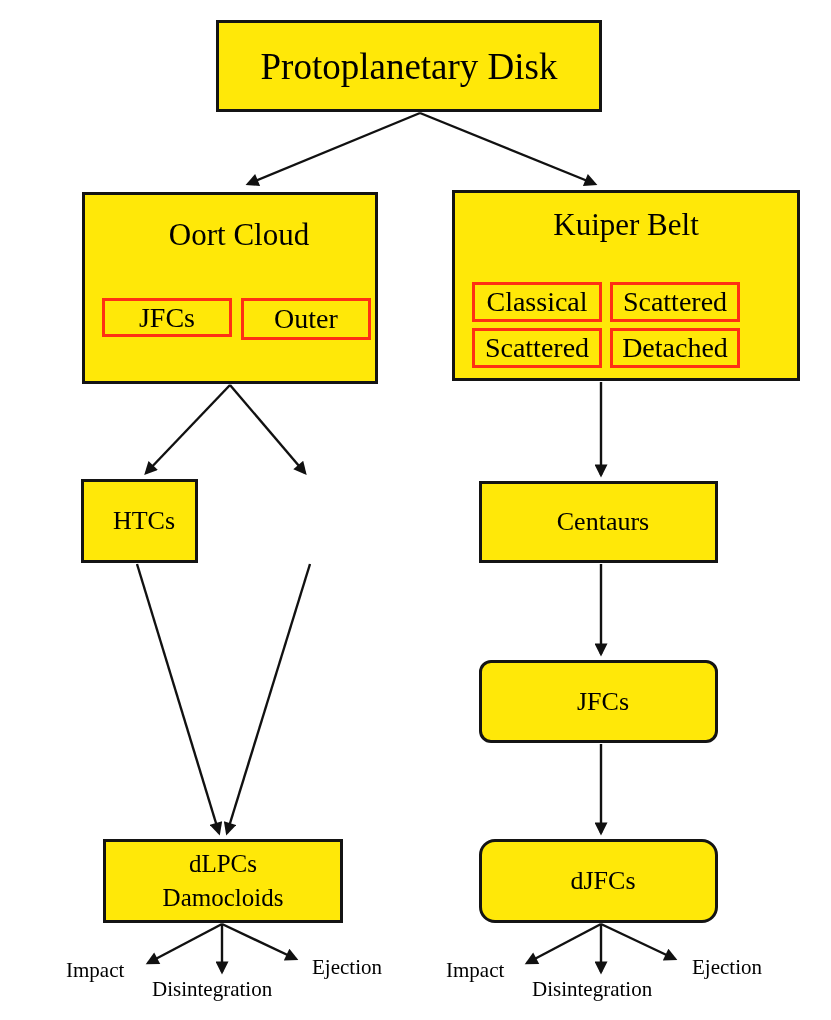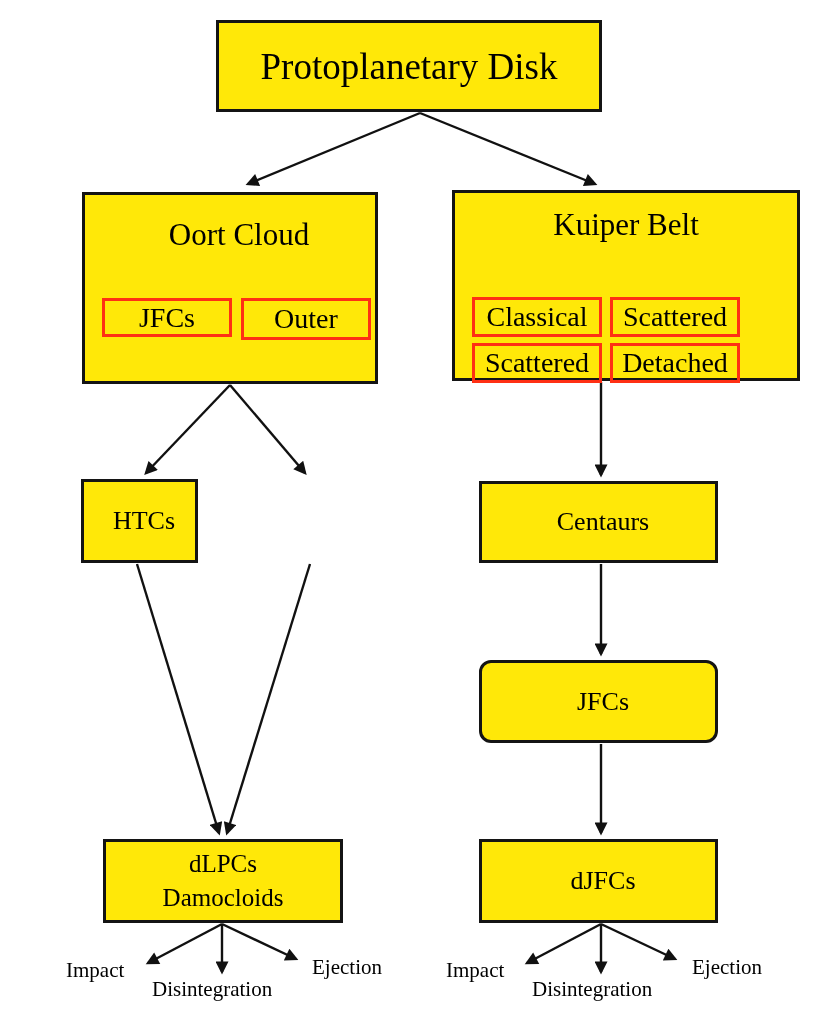--- a/index.html
+++ b/index.html
@@ -120,7 +120,7 @@
 
   <div class="node big" style="left:452px; top:190px; width:348px; height:191px;">
     <div class="big-title" style="margin-top:14px;">Kuiper Belt</div>
-    <div class="sub-grid" style="top:104px;">
+    <div class="sub-grid" style="top:89px;">
       <div class="sub-box">
         <span>Classical</span>
       </div>

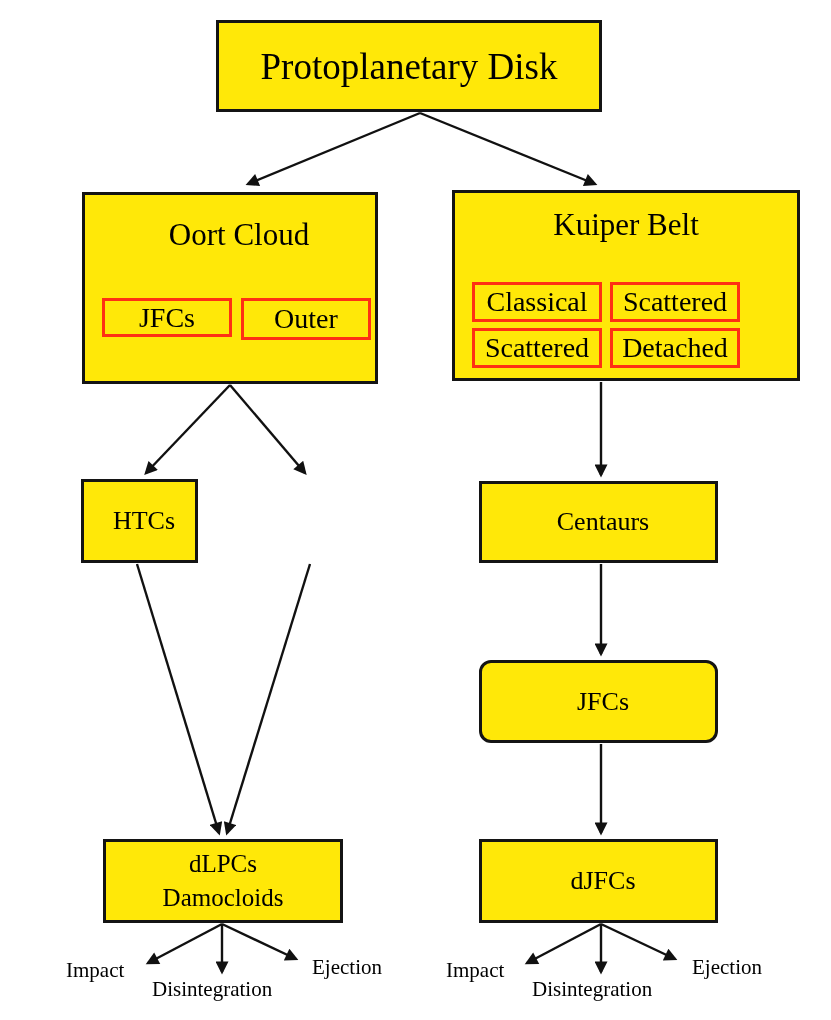--- a/index.html
+++ b/index.html
@@ -146,7 +146,7 @@
   <div class="node mid" style="left:479px; top:660px; width:239px; height:83px;border-radius:12px;">
     <span>JFCs</span>
   </div>
-  <div class="node mid" style="left:479px; top:839px; width:239px; height:84px;">
+  <div class="node mid" style="left:479px; top:839px; width:239px; height:84px;border-radius:16px;">
     <span>dJFCs</span>
   </div>
 

